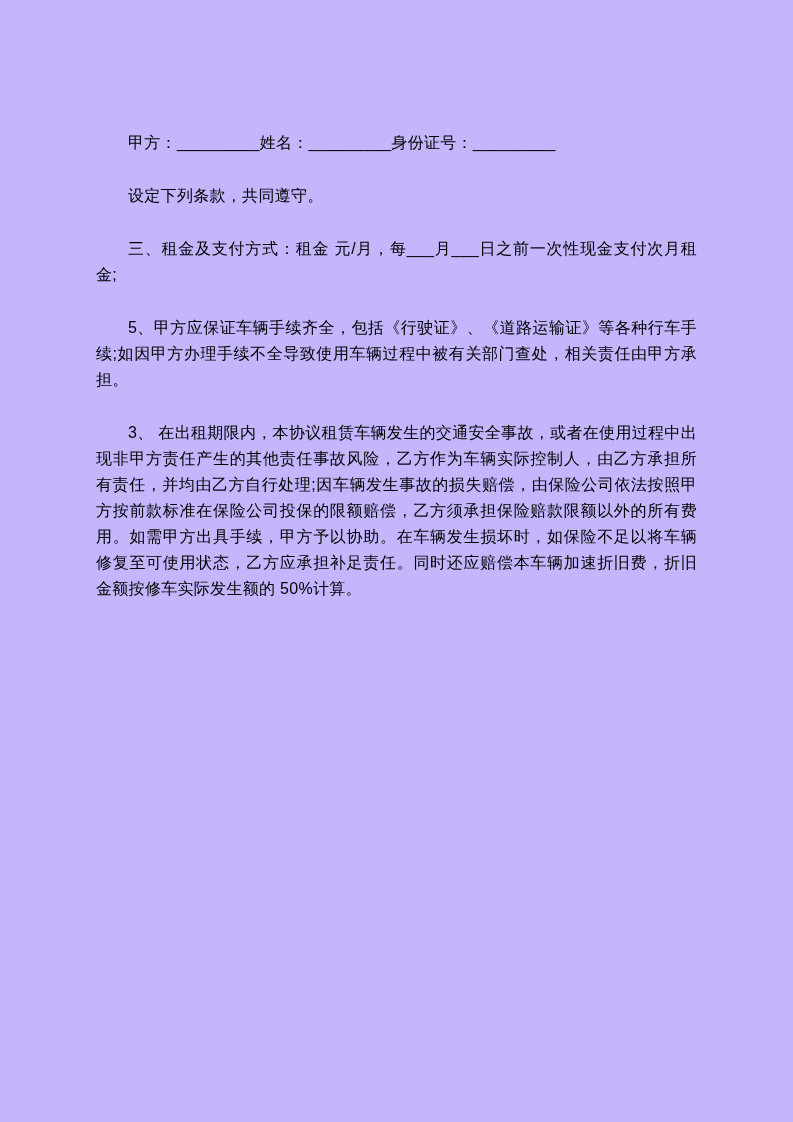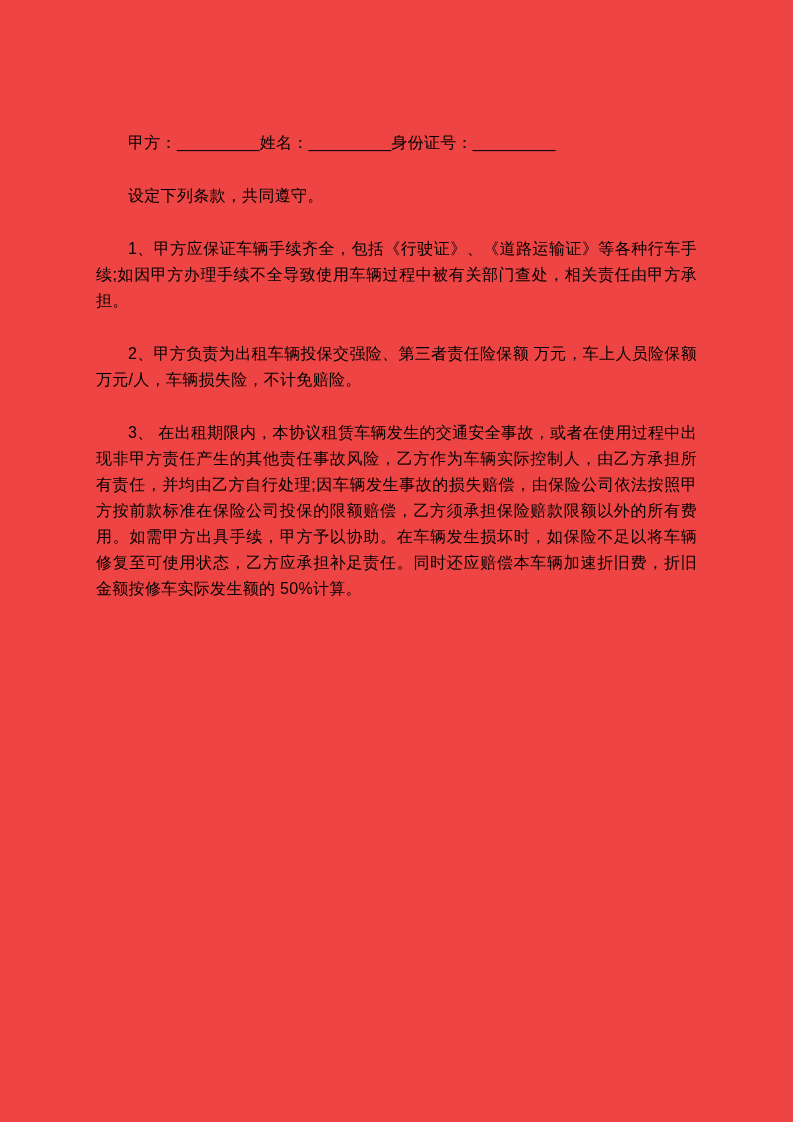--- a/index.html
+++ b/index.html
@@ -11,7 +11,7 @@
     position: relative;
     width: 793px;
     height: 1122px;
-    background: #ef4444;
+    background: #c4b5fd;
     box-sizing: border-box;
     padding: 130px 96px 40px 96px;
     overflow: hidden;

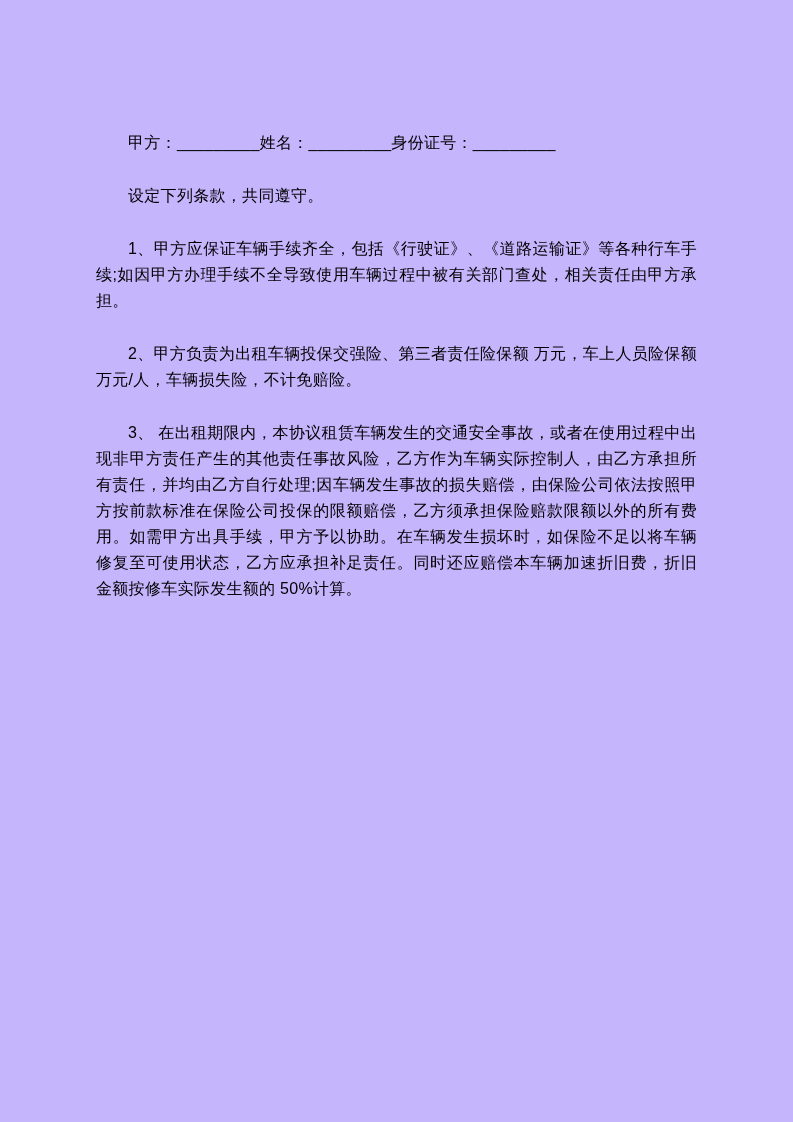--- a/index.html
+++ b/index.html
@@ -35,6 +35,7 @@
 <div class="page">
   <p class="para">甲方：_________姓名：_________身份证号：_________</p>
   <p class="para">设定下列条款，共同遵守。</p>
+  <p class="para">三、租金及支付方式：租金 元/月，每___月___日之前一次性现金支付次月租金;</p>
   <p class="para">1、甲方应保证车辆手续齐全，包括《行驶证》、《道路运输证》等各种行车手续;如因甲方办理手续不全导致使用车辆过程中被有关部门查处，相关责任由甲方承担。</p>
   <p class="para">2、甲方负责为出租车辆投保交强险、第三者责任险保额 万元，车上人员险保额万元/人，车辆损失险，不计免赔险。</p>
   <p class="para">3、 在出租期限内，本协议租赁车辆发生的交通安全事故，或者在使用过程中出现非甲方责任产生的其他责任事故风险，乙方作为车辆实际控制人，由乙方承担所有责任，并均由乙方自行处理;因车辆发生事故的损失赔偿，由保险公司依法按照甲方按前款标准在保险公司投保的限额赔偿，乙方须承担保险赔款限额以外的所有费用。如需甲方出具手续，甲方予以协助。在车辆发生损坏时，如保险不足以将车辆修复至可使用状态，乙方应承担补足责任。同时还应赔偿本车辆加速折旧费，折旧金额按修车实际发生额的 50%计算。</p>

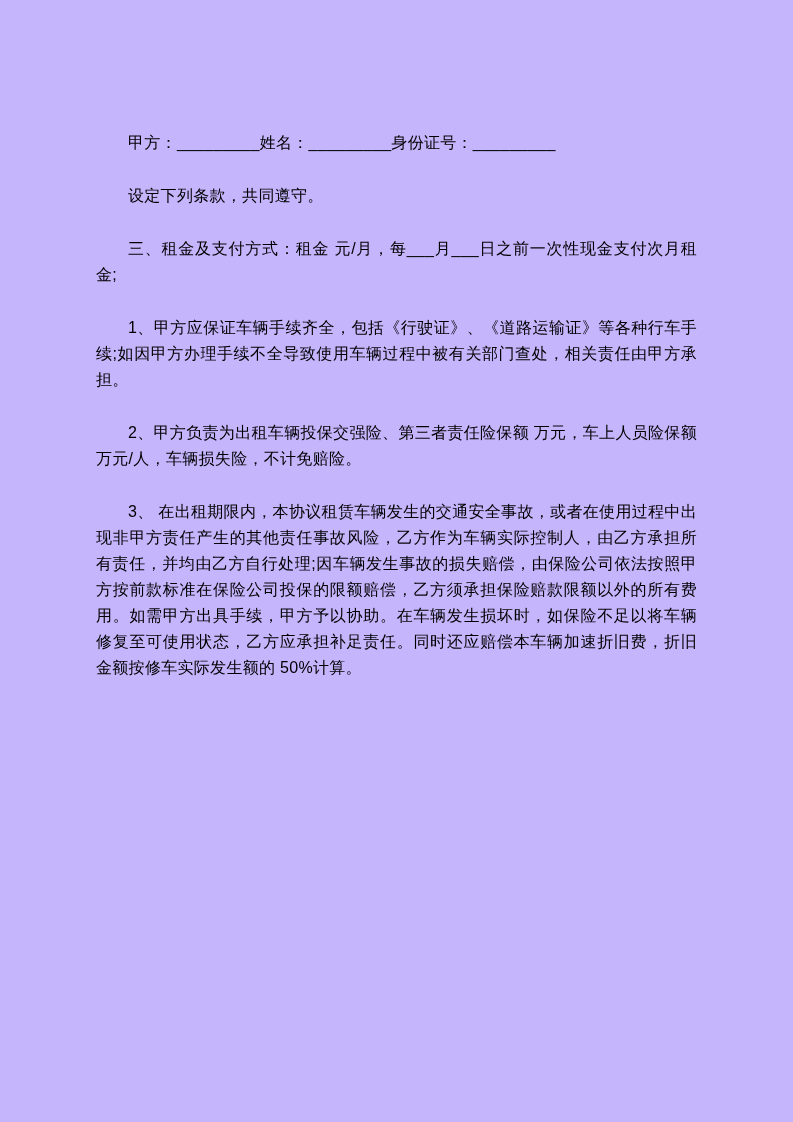--- a/index.html
+++ b/index.html
@@ -36,7 +36,7 @@
   <p class="para">甲方：_________姓名：_________身份证号：_________</p>
   <p class="para">设定下列条款，共同遵守。</p>
   <p class="para">三、租金及支付方式：租金 元/月，每___月___日之前一次性现金支付次月租金;</p>
-  <p class="para">1、甲方应保证车辆手续齐全，包括《行驶证》、《道路运输证》等各种行车手续;如因甲方办理手续不全导致使用车辆过程中被有关部门查处，相关责任由甲方承担。</p>
+  <p class="para">5、甲方应保证车辆手续齐全，包括《行驶证》、《道路运输证》等各种行车手续;如因甲方办理手续不全导致使用车辆过程中被有关部门查处，相关责任由甲方承担。</p>
   <p class="para">2、甲方负责为出租车辆投保交强险、第三者责任险保额 万元，车上人员险保额万元/人，车辆损失险，不计免赔险。</p>
   <p class="para">3、 在出租期限内，本协议租赁车辆发生的交通安全事故，或者在使用过程中出现非甲方责任产生的其他责任事故风险，乙方作为车辆实际控制人，由乙方承担所有责任，并均由乙方自行处理;因车辆发生事故的损失赔偿，由保险公司依法按照甲方按前款标准在保险公司投保的限额赔偿，乙方须承担保险赔款限额以外的所有费用。如需甲方出具手续，甲方予以协助。在车辆发生损坏时，如保险不足以将车辆修复至可使用状态，乙方应承担补足责任。同时还应赔偿本车辆加速折旧费，折旧金额按修车实际发生额的 50%计算。</p>
 </div>

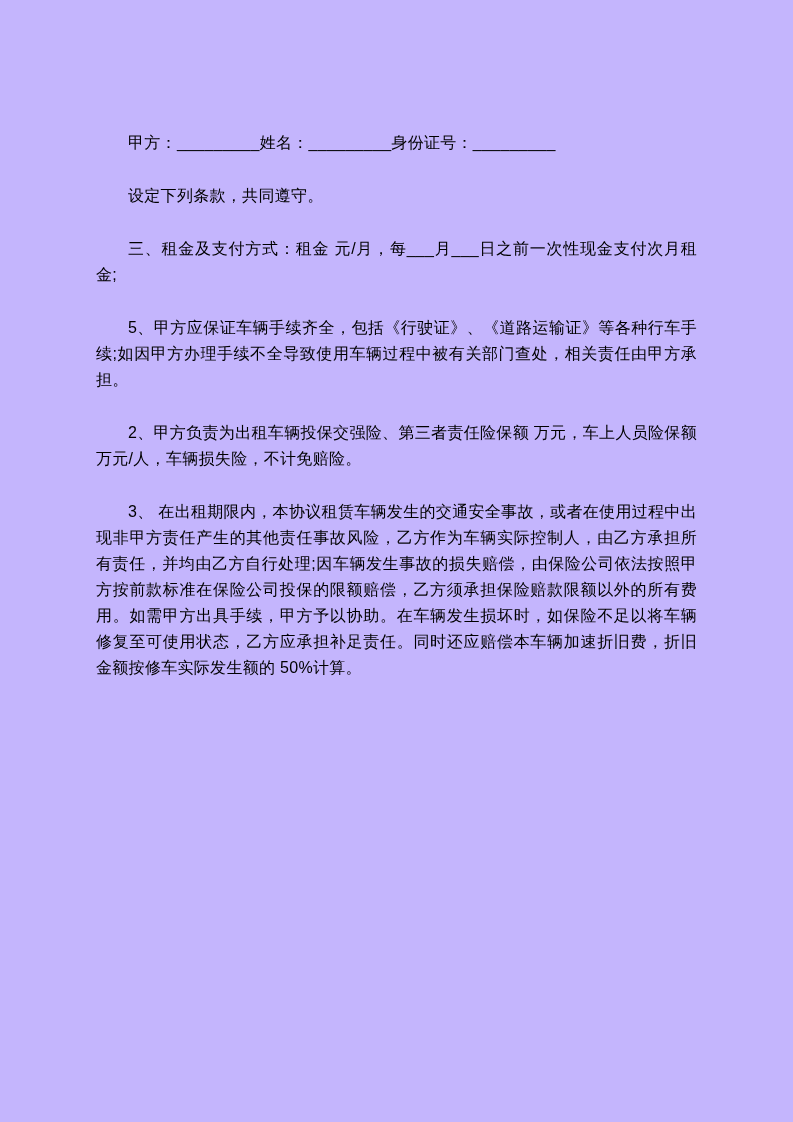--- a/index.html
+++ b/index.html
@@ -37,7 +37,6 @@
   <p class="para">设定下列条款，共同遵守。</p>
   <p class="para">三、租金及支付方式：租金 元/月，每___月___日之前一次性现金支付次月租金;</p>
   <p class="para">5、甲方应保证车辆手续齐全，包括《行驶证》、《道路运输证》等各种行车手续;如因甲方办理手续不全导致使用车辆过程中被有关部门查处，相关责任由甲方承担。</p>
-  <p class="para">2、甲方负责为出租车辆投保交强险、第三者责任险保额 万元，车上人员险保额万元/人，车辆损失险，不计免赔险。</p>
   <p class="para">3、 在出租期限内，本协议租赁车辆发生的交通安全事故，或者在使用过程中出现非甲方责任产生的其他责任事故风险，乙方作为车辆实际控制人，由乙方承担所有责任，并均由乙方自行处理;因车辆发生事故的损失赔偿，由保险公司依法按照甲方按前款标准在保险公司投保的限额赔偿，乙方须承担保险赔款限额以外的所有费用。如需甲方出具手续，甲方予以协助。在车辆发生损坏时，如保险不足以将车辆修复至可使用状态，乙方应承担补足责任。同时还应赔偿本车辆加速折旧费，折旧金额按修车实际发生额的 50%计算。</p>
 </div>
 

